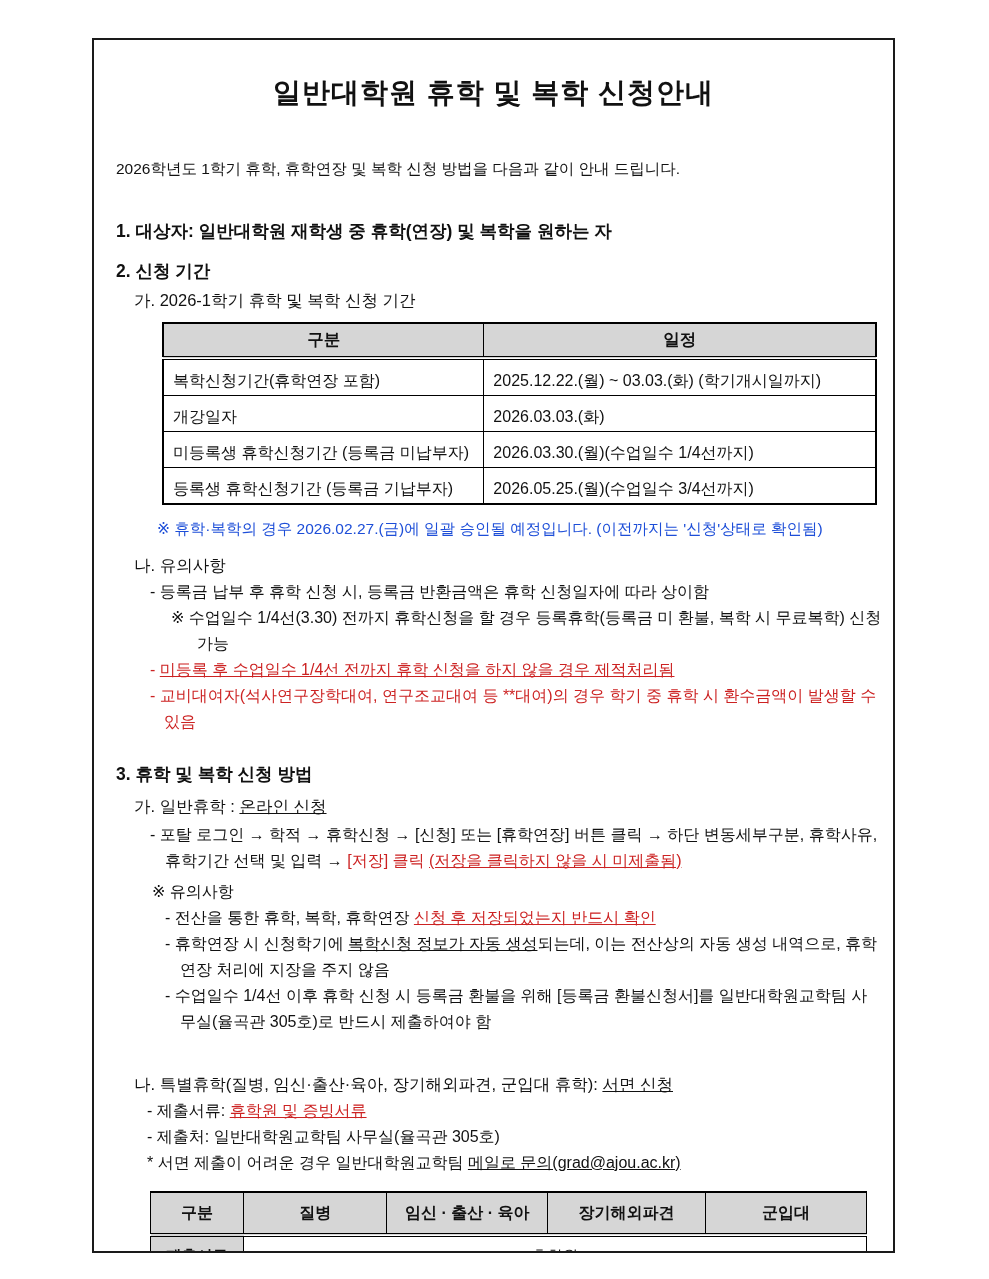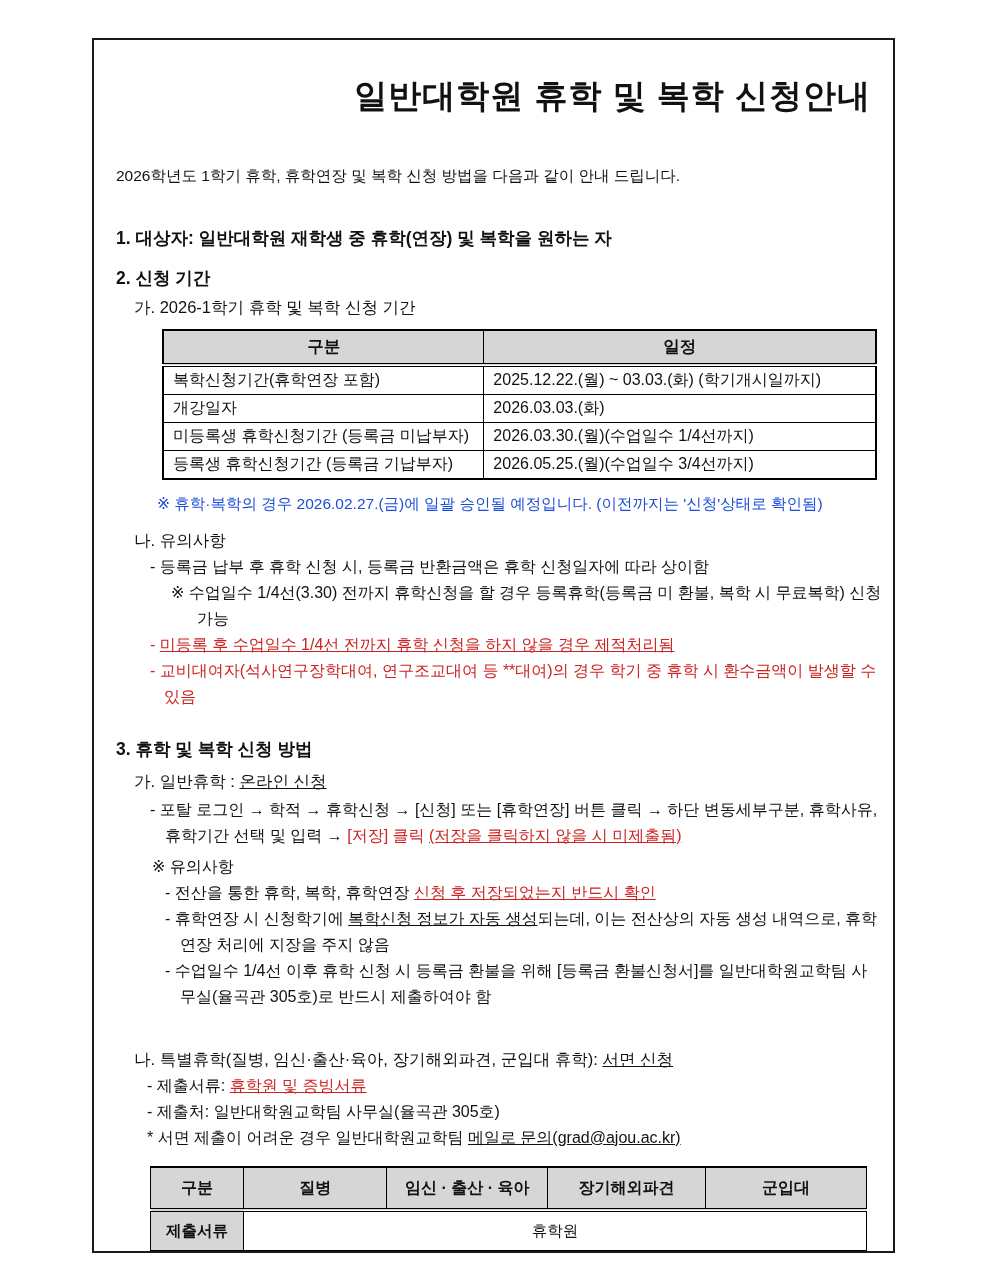--- a/index.html
+++ b/index.html
@@ -13,7 +13,7 @@
     border:2px solid #1a1a1a;box-sizing:border-box;
     padding:18px 22px 0 22px;overflow:hidden;
   }
-  .title{margin:16px 0 0;text-align:right;font-size:33px;font-weight:700;letter-spacing:1px;}
+  .title{margin:16px 0 0;text-align:center;font-size:28px;font-weight:700;letter-spacing:1px;}
   .intro{margin:47px 0 0;font-size:15.5px;line-height:20px;}
   .h-num{font-size:17.5px;font-weight:600;margin:0;line-height:24px;}
   #s1h{margin-top:40px;}

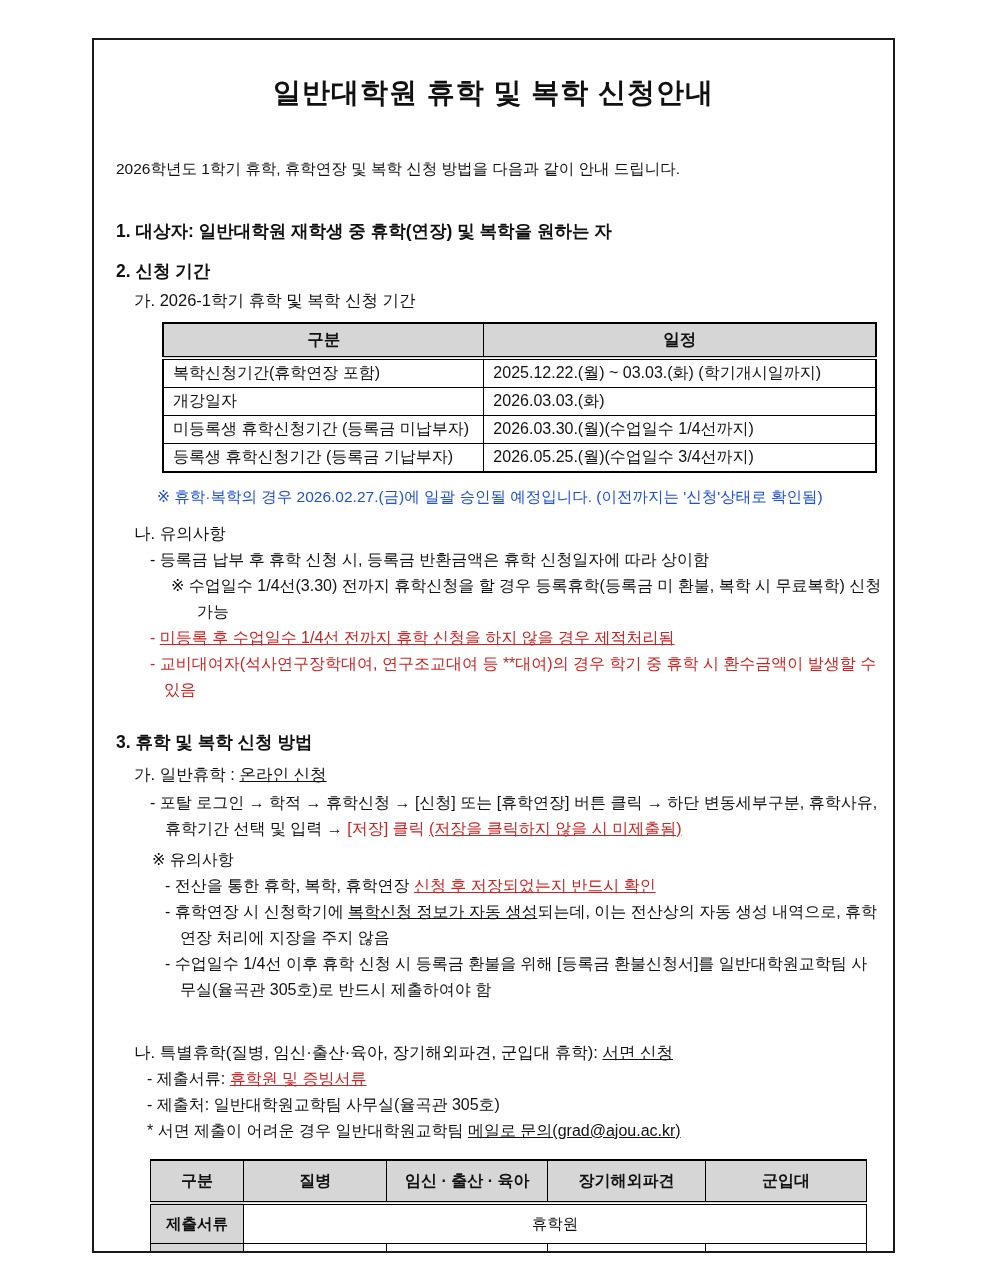--- a/index.html
+++ b/index.html
@@ -24,7 +24,7 @@
   
   .t1{border-collapse:collapse;border:2px solid #000;margin:10px 0 0 46px;width:715px;table-layout:fixed;font-size:16px;}
   .t1 th{background:#d6d6d6;border:1px solid #000;border-bottom:4px double #000;height:30px;font-weight:600;font-size:16.5px;}
-  .t1 td{border:1px solid #000;height:27px;padding:0 4px 0 9px;text-align:left;font-weight:500;}
+  .t1 td{border:1px solid #000;height:27px;padding:8px 4px 0 9px;text-align:left;font-weight:500;}
 
   .blue-note{color:#1d4ed8;margin:11px 0 8px 41px;padding-left:13px;text-indent:-13px;
     font-size:15.5px;line-height:25px;width:716px;}

